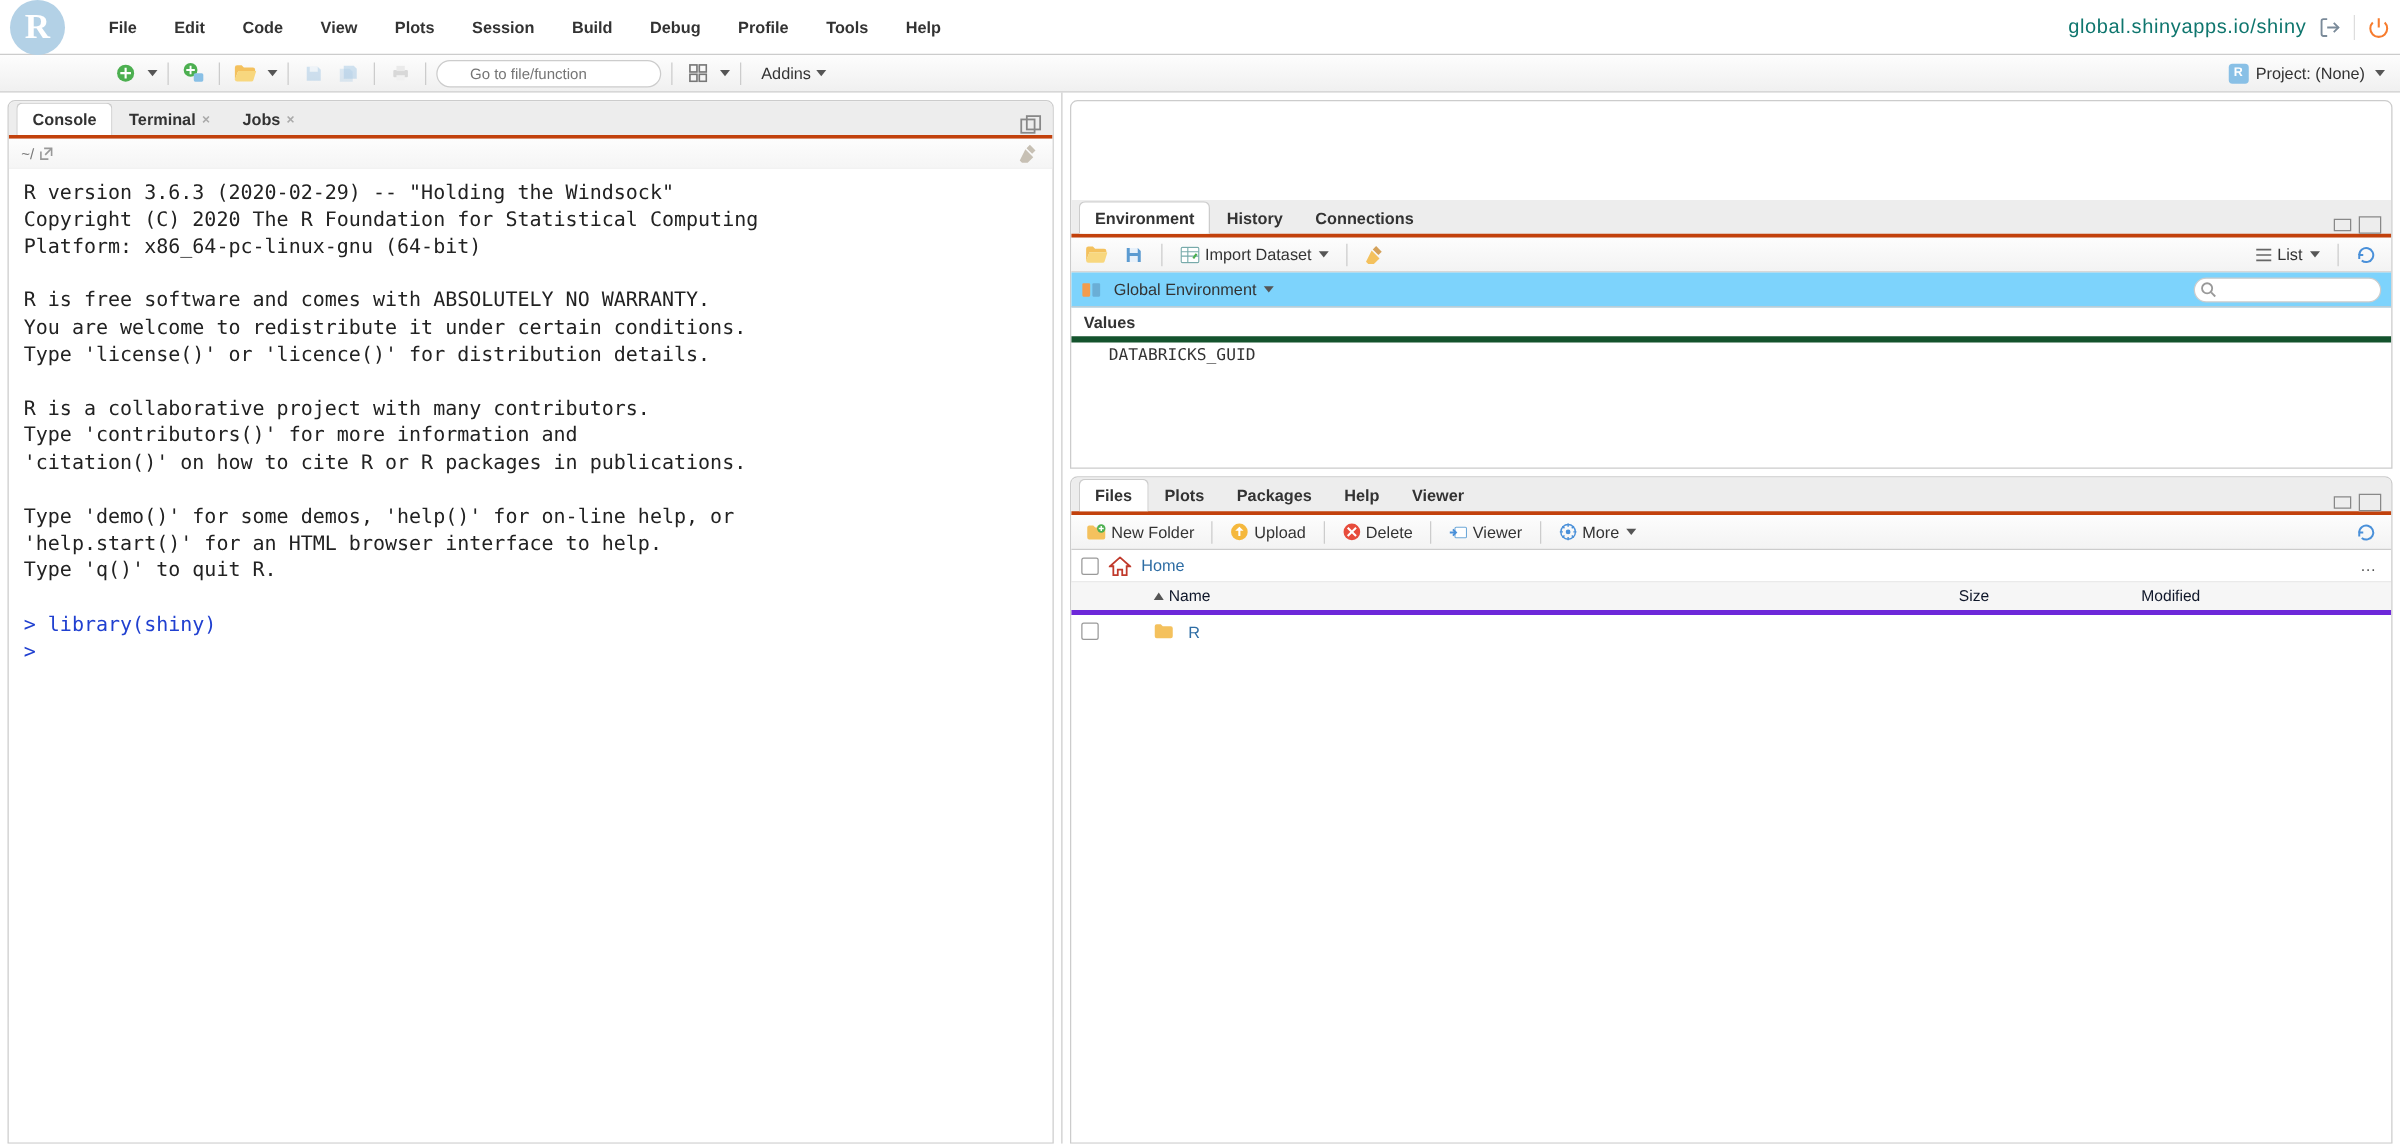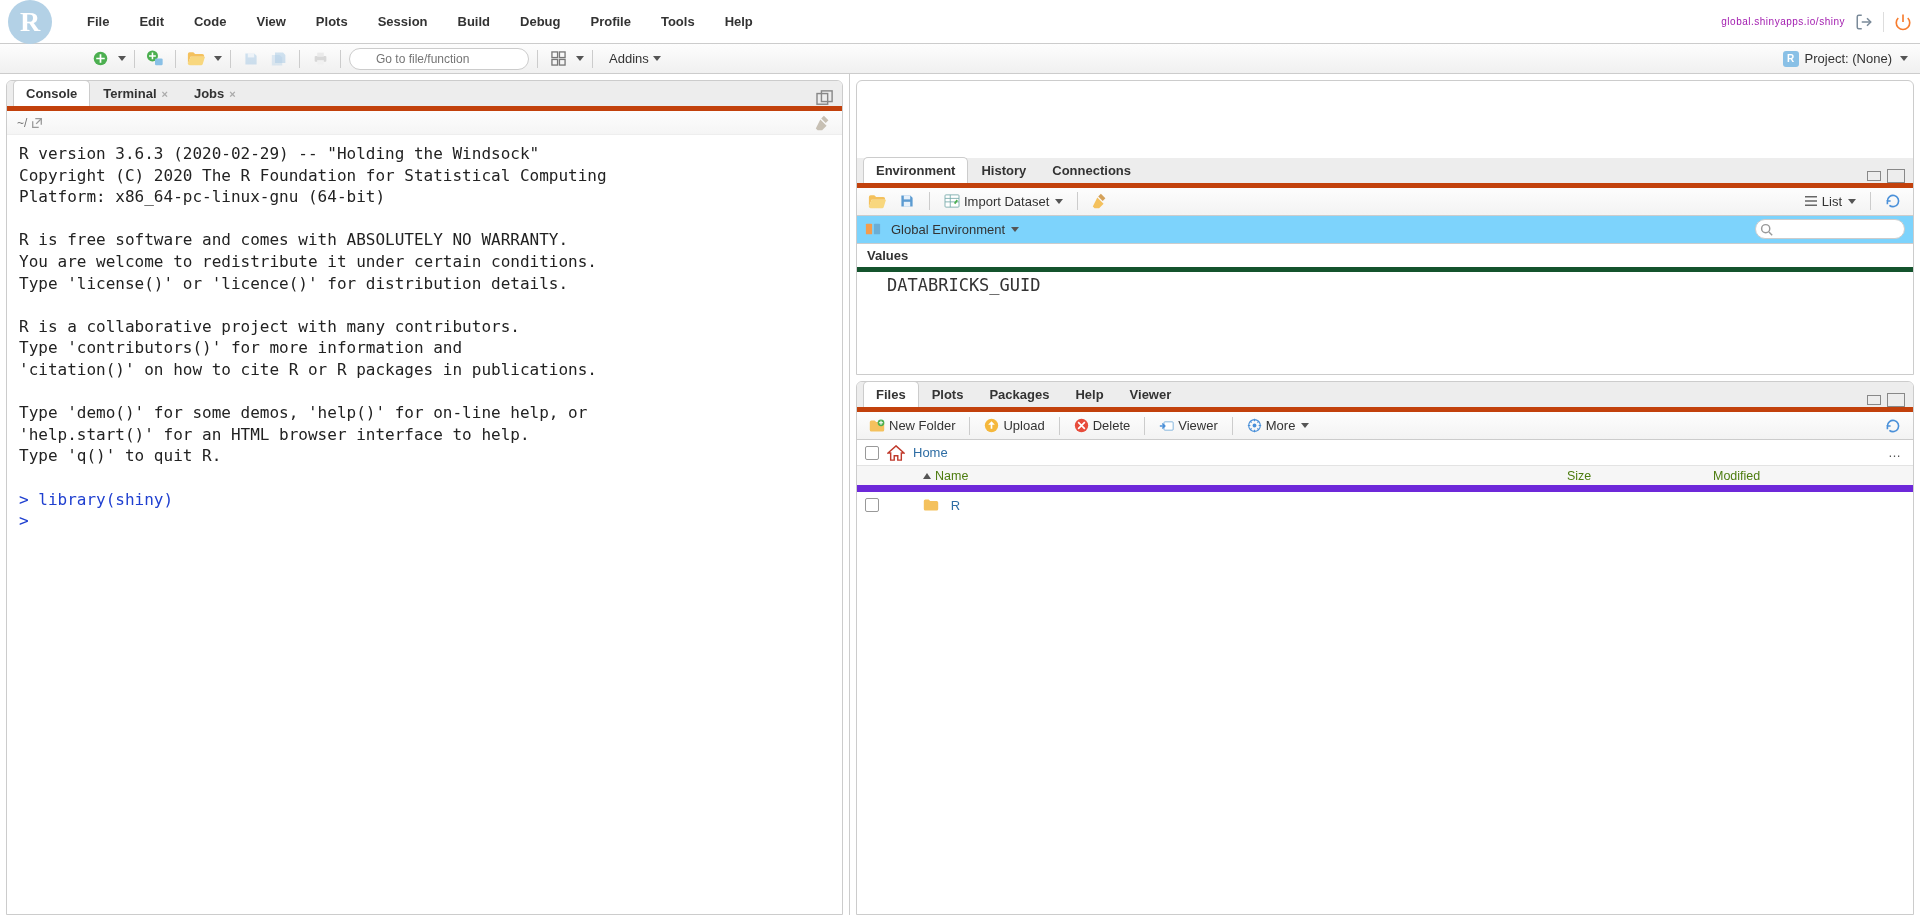--- a/index.html
+++ b/index.html
@@ -10,7 +10,7 @@
 .r-logo { width: 44px; height: 44px; border-radius: 50%; background: #b3d1e6; color: #fff; font-size: 28px; font-weight: 600; display: flex; align-items: center; justify-content: center; margin-right: 20px; font-family: Georgia, serif; }
 .menu-item { padding: 0 15px; height: 100%; display: flex; align-items: center; cursor: pointer; font-weight: 600; color: #333; }
 .menubar-right { margin-left: auto; display: flex; align-items: center; gap: 10px; }
-.link-dim { color: #a21caf; font-size: 10px; letter-spacing: 0.5px; text-align: right; }
+.link-dim { color: #0f766e; font-size: 16px; letter-spacing: 0.5px; text-align: right; }
 .signout-ico { width: 18px; height: 18px; color: #7a8a99; display:flex; align-items:center; justify-content:center; }
 .vsep-light { width:1px; height:20px; background:#ddd; }
 .power-btn { width: 18px; height: 18px; color: #f77c2e; cursor: pointer; display:flex; align-items:center; justify-content:center; }

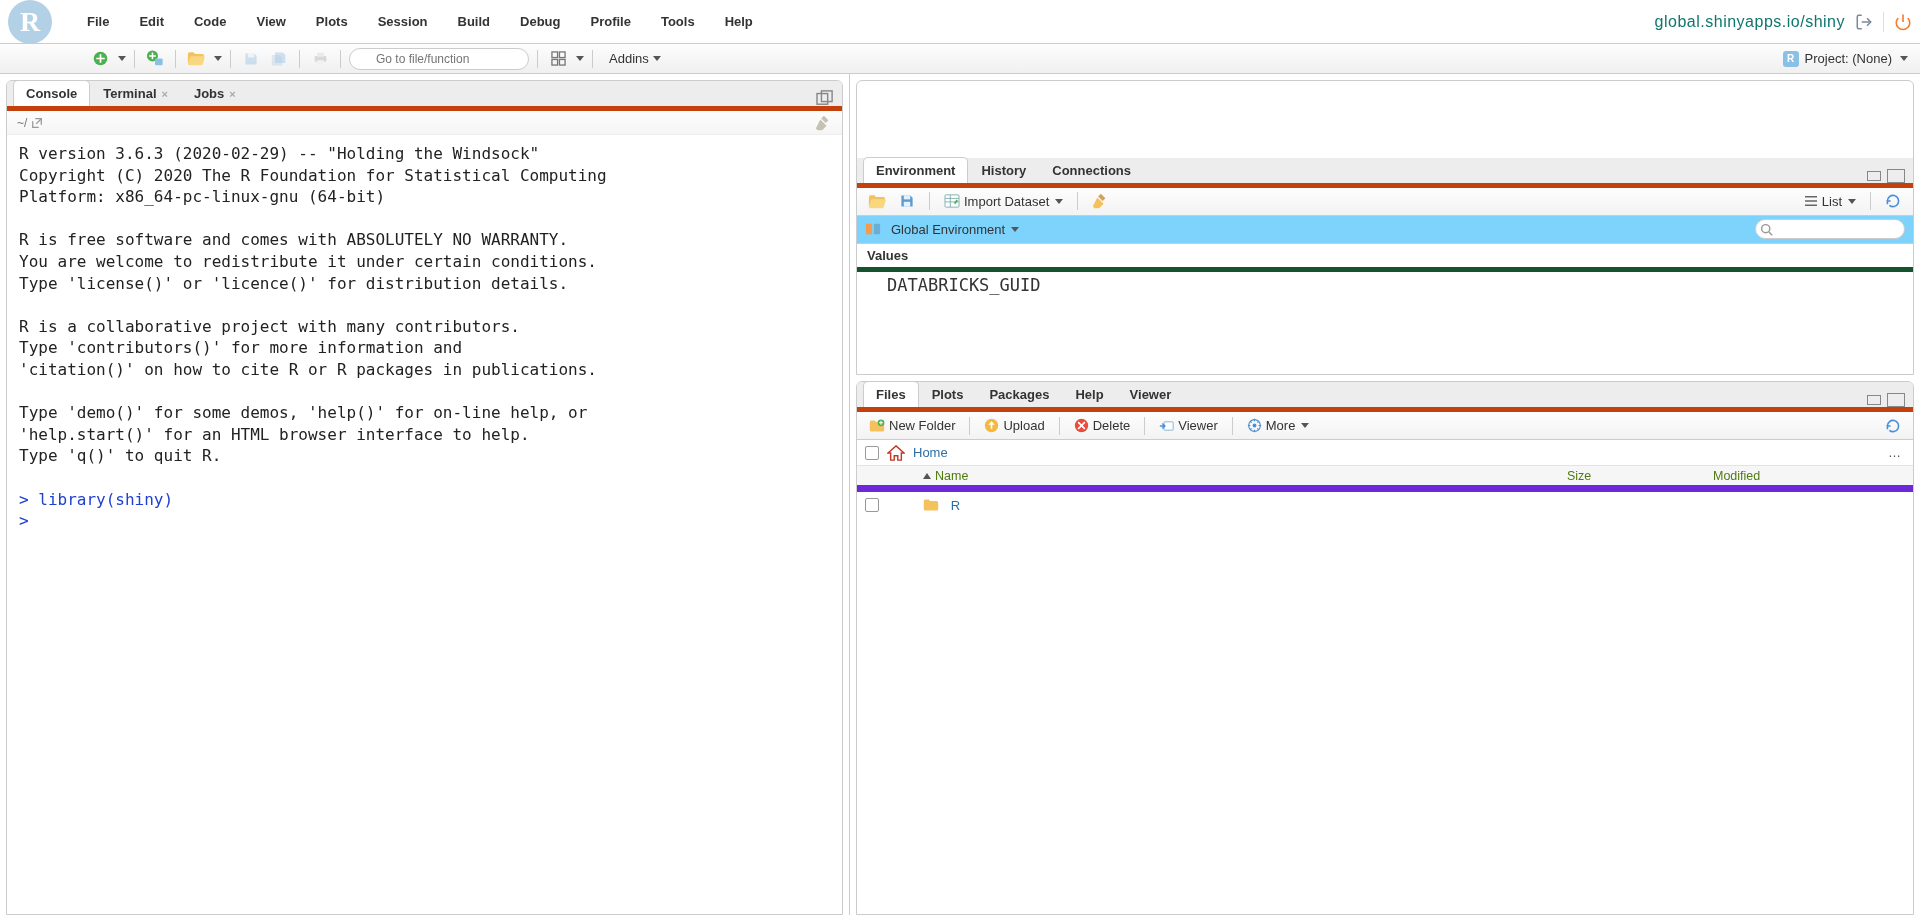--- a/index.html
+++ b/index.html
@@ -40,7 +40,7 @@
 .right-col .pane:last-child { flex:1; margin-top: 6px; }
 
 
-.tabs { height: 30px; background:#ededed; border-bottom:5px solid #c2410c; display:flex; align-items:flex-end; padding: 0 6px; position:relative; }
+.tabs { height: 30px; background:#ededed; border-bottom:3px solid #c2410c; display:flex; align-items:flex-end; padding: 0 6px; position:relative; }
 .tab { height: 26px; padding: 0 12px; display:flex; align-items:center; gap:5px; border:1px solid transparent; border-bottom:none; border-top-left-radius:5px; border-top-right-radius:5px; cursor:pointer; font-weight:600; color:#333; position:relative; }
 .tab.active { background:#fff; border-color:#ccc; }
 .tab .close-x { color:#aaa; font-size:11px; }

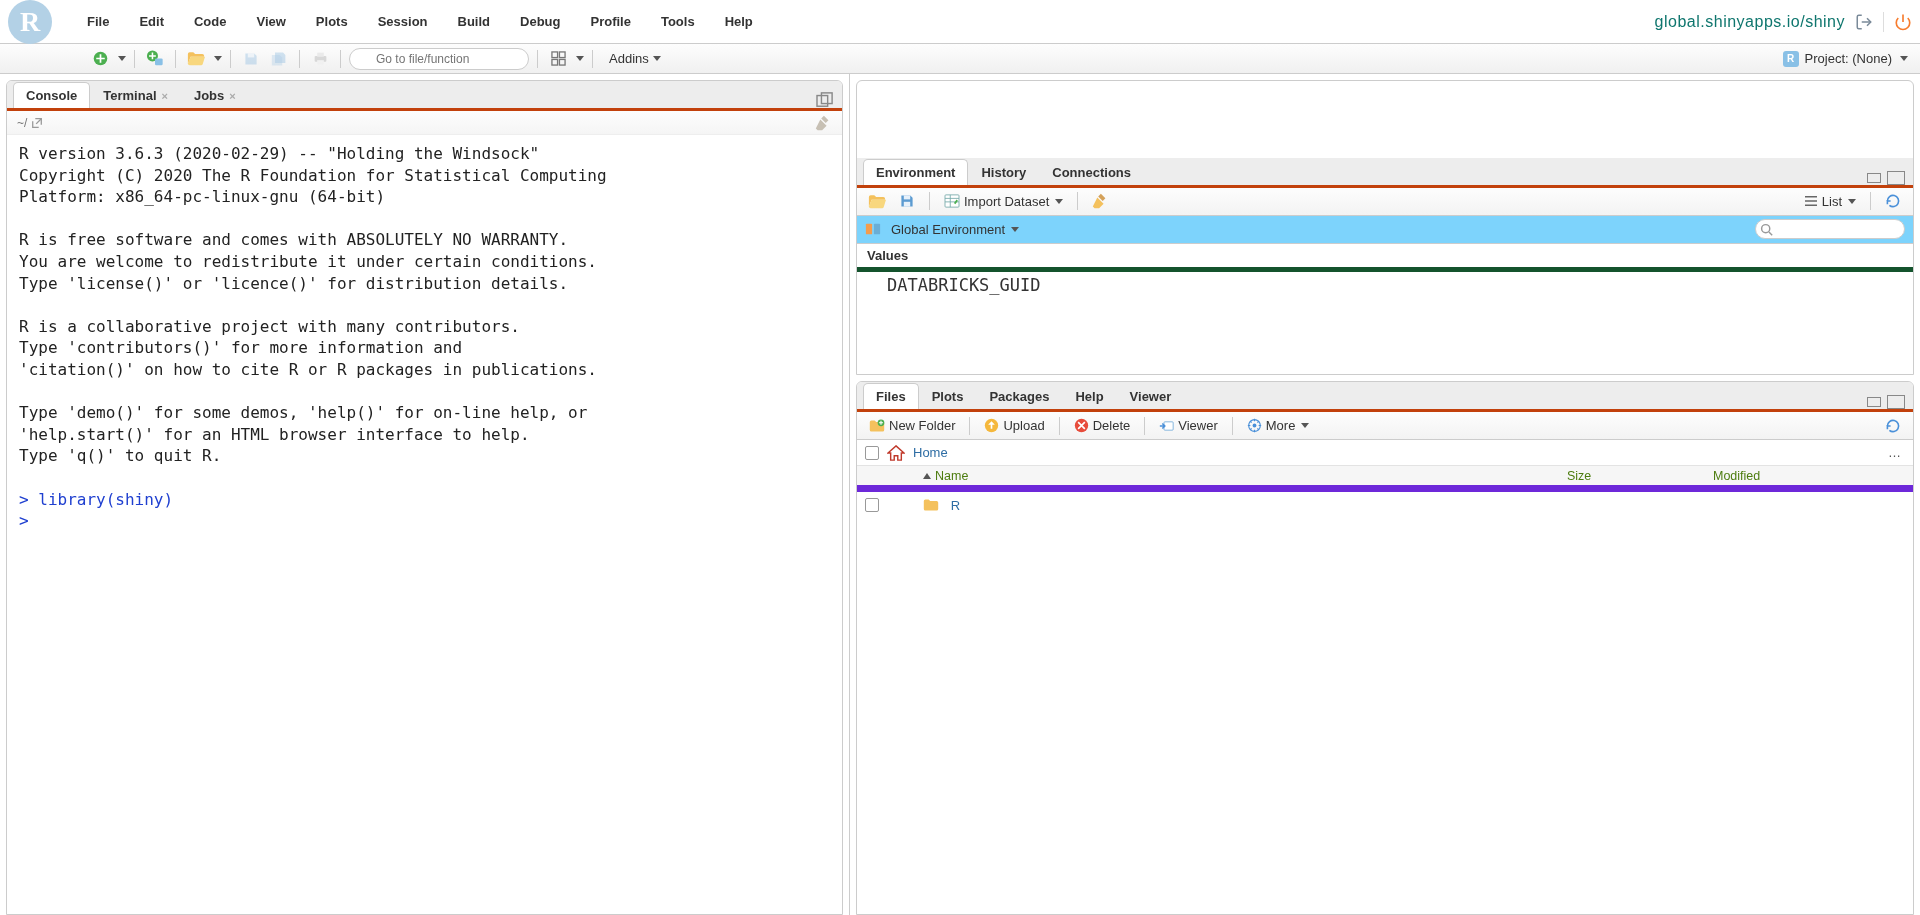--- a/index.html
+++ b/index.html
@@ -63,7 +63,7 @@
 
 
 .env-section { padding:4px 10px; font-weight:600; color:#333; border-bottom:5px solid #14532d; }
-.env-row { display:flex; padding: 3px 10px; font-family:"Lucida Console",monospace; font-size:17px; }
+.env-row { display:flex; padding: 3px 10px; font-family:"Lucida Console",monospace; font-size:13px; }
 .env-row .name { width: 200px; padding-left:20px; }
 .env-row .val { color:#999; }
 

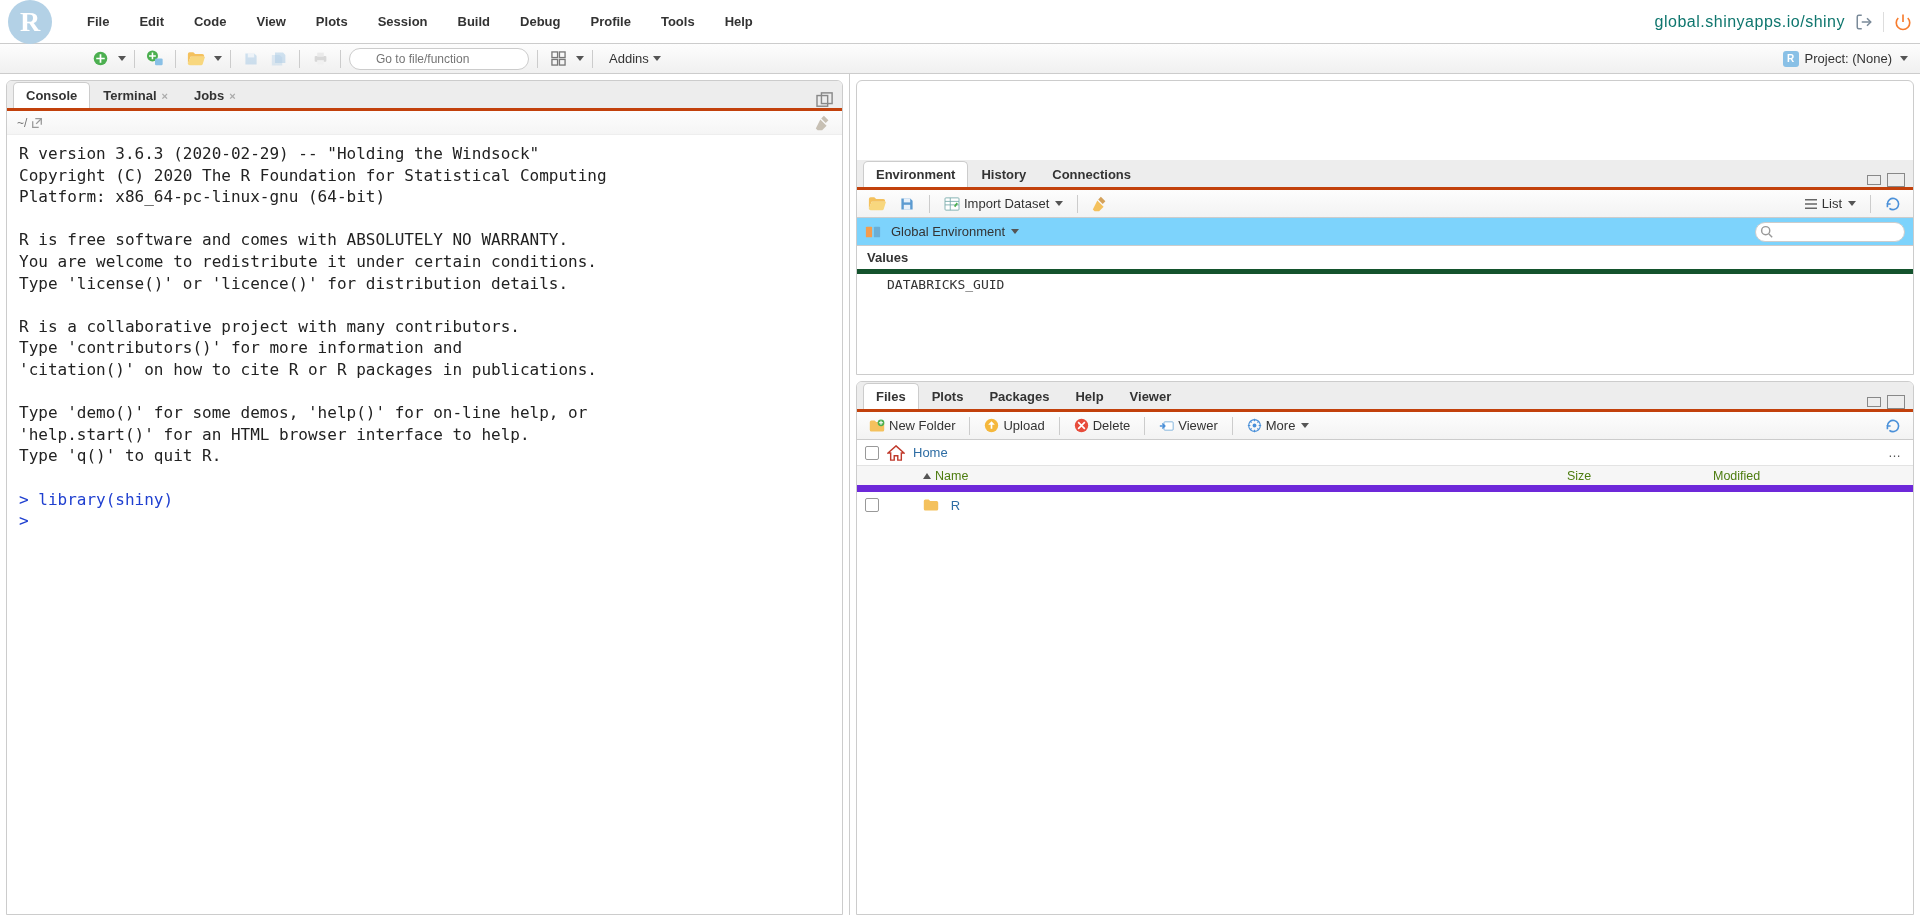--- a/index.html
+++ b/index.html
@@ -71,7 +71,7 @@
 .crumb-row { height:26px; border-bottom:1px solid #e3e3e3; display:flex; align-items:center; padding:0 8px; gap:8px; }
 .crumb-row a { color:#2e6da4; text-decoration:none; }
 .more-dots { margin-left:auto; color:#555; cursor:pointer; padding:0 4px; }
-.file-header { height:26px; background:#f6f6f6; border-bottom:7px solid #6d28d9; display:flex; align-items:center; font-size:12.5px; color:#4d7c0f; }
+.file-header { height:26px; background:#f6f6f6; border-bottom:4px solid #6d28d9; display:flex; align-items:center; font-size:12.5px; color:#0f172a; }
 .fh-check { width: 30px; display:flex; justify-content:center; }
 .fh-name { flex:1; padding-left: 36px; display:flex; align-items:center; gap:4px; }
 .fh-size { width: 100px; }

